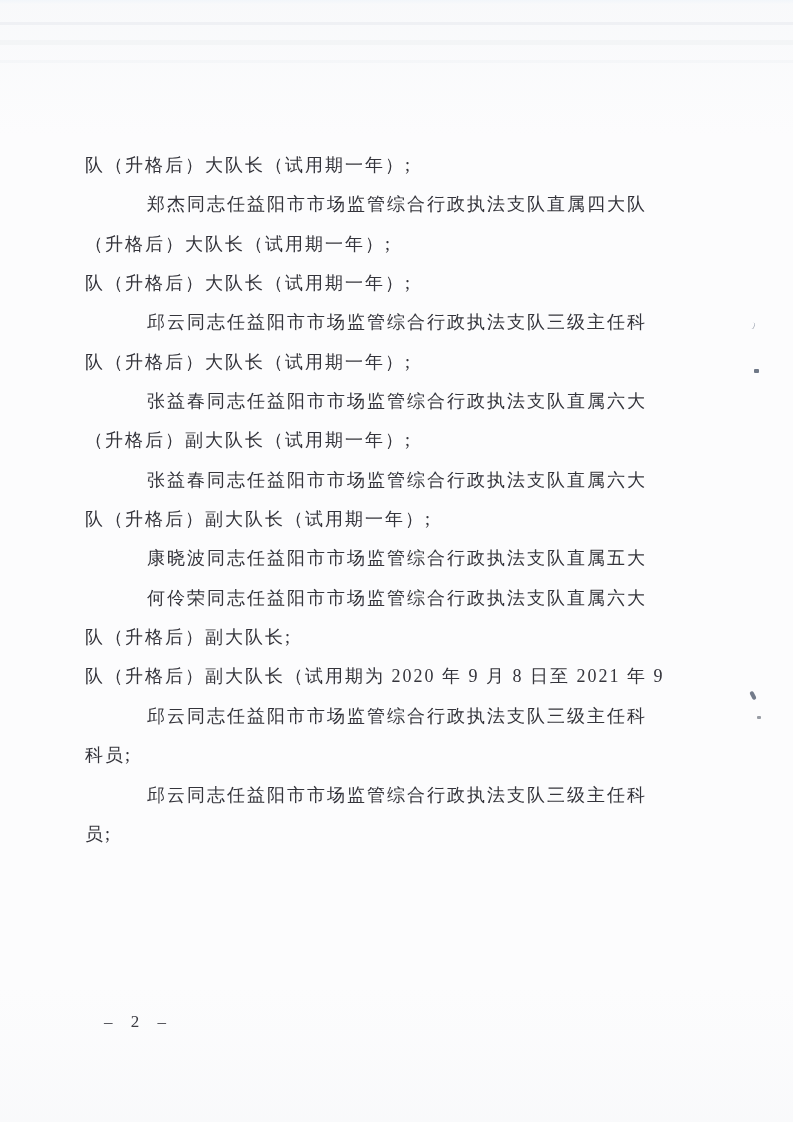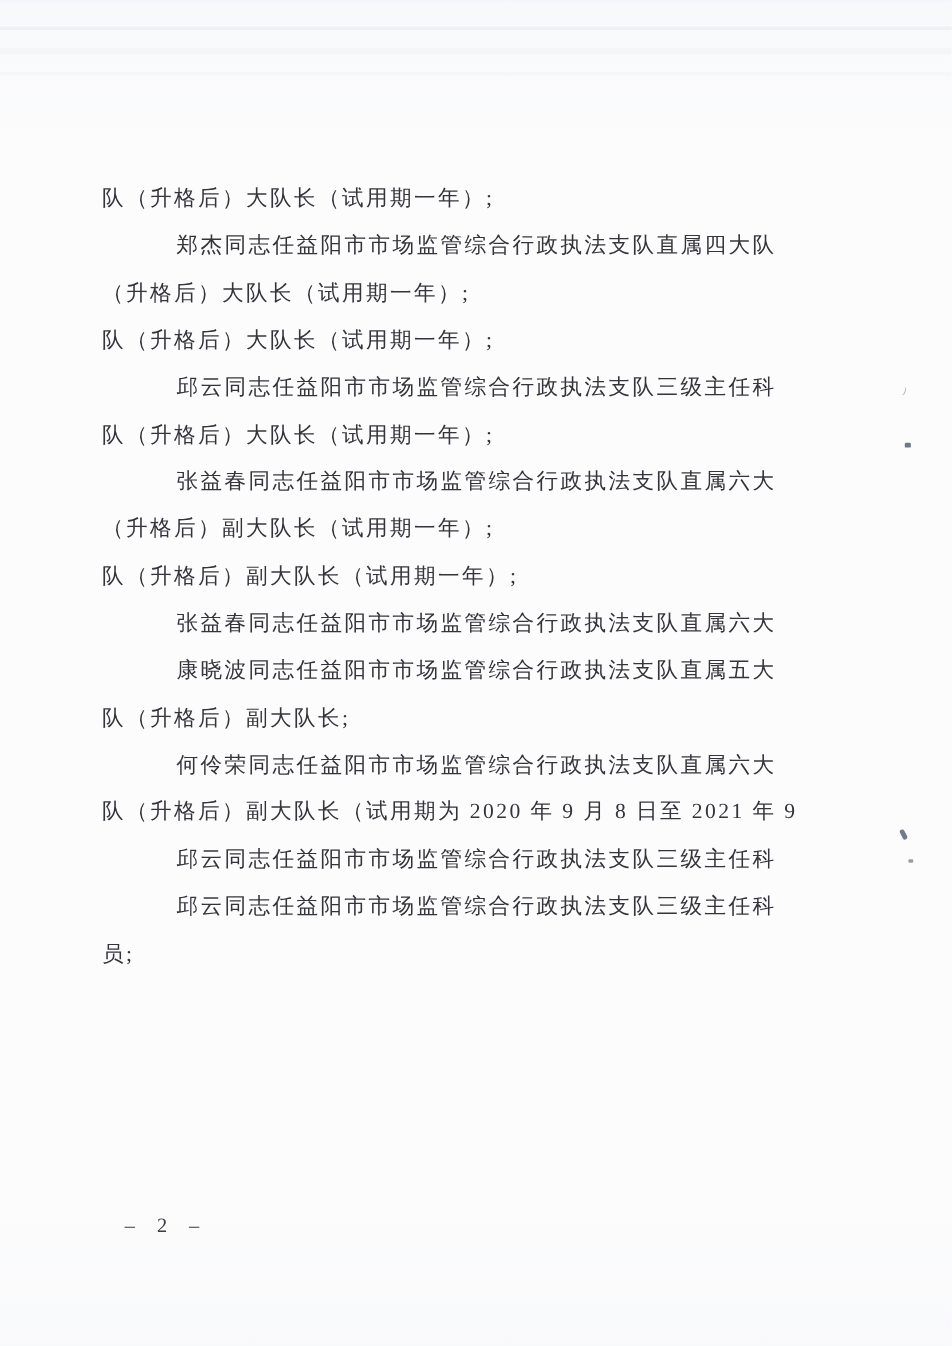--- a/index.html
+++ b/index.html
@@ -87,8 +87,8 @@
       <div class="line">队（升格后）大队长（试用期一年）;</div>
       <div class="line indent">张益春同志任益阳市市场监管综合行政执法支队直属六大</div>
       <div class="line">（升格后）副大队长（试用期一年）;</div>
+      <div class="line indent">张益春同志任益阳市市场监管综合行政执法支队直属六大</div>
       <div class="line">队（升格后）副大队长（试用期一年）;</div>
-      <div class="line indent">张益春同志任益阳市市场监管综合行政执法支队直属六大</div>
       <div class="line indent">康晓波同志任益阳市市场监管综合行政执法支队直属五大</div>
       <div class="line">队（升格后）副大队长;</div>
       <div class="line indent">何伶荣同志任益阳市市场监管综合行政执法支队直属六大</div>

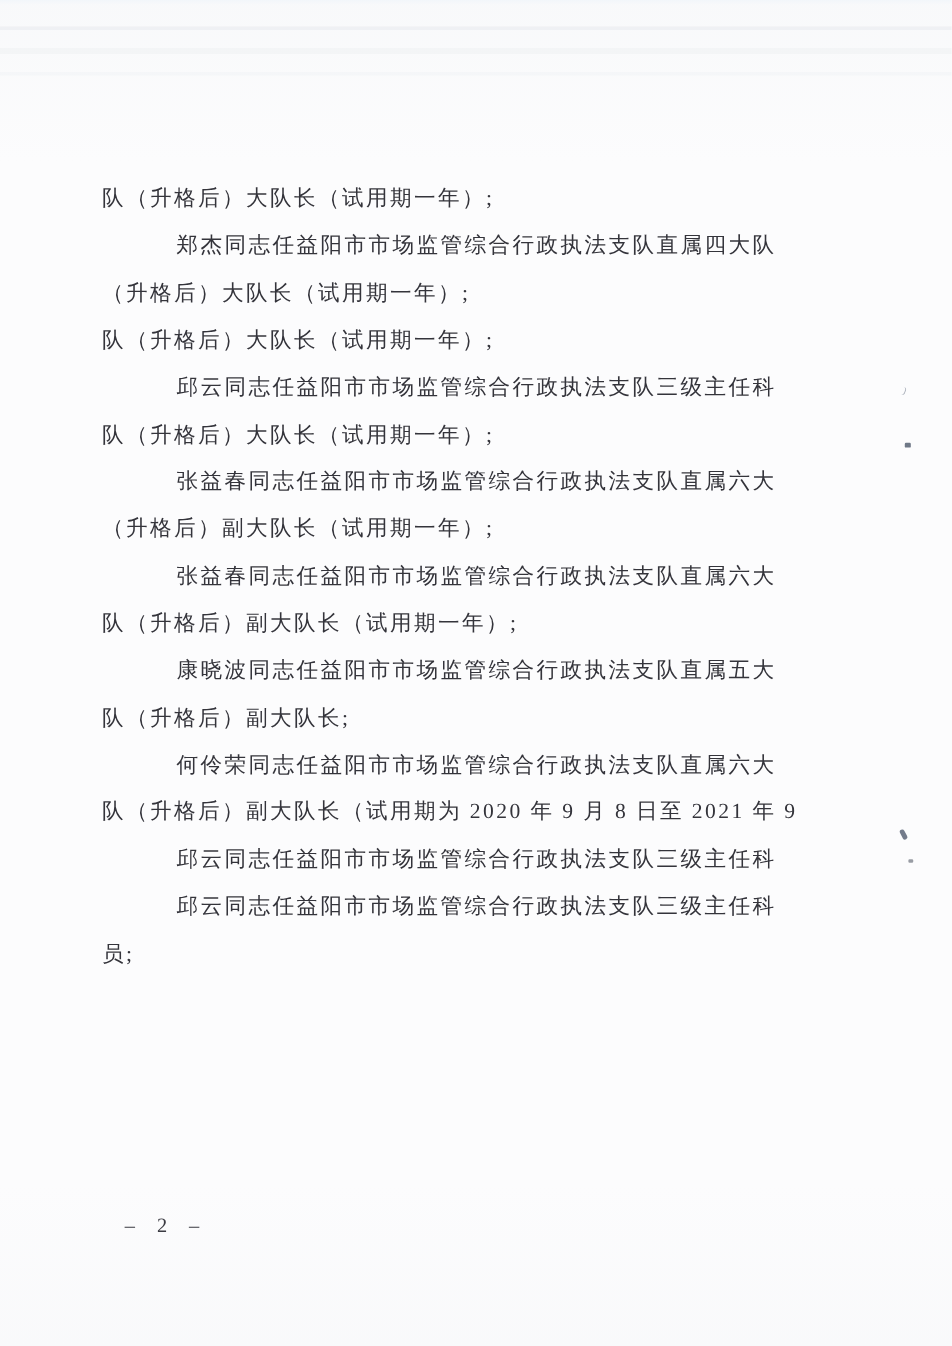--- a/index.html
+++ b/index.html
@@ -90,8 +90,8 @@
       <div class="line indent">张益春同志任益阳市市场监管综合行政执法支队直属六大</div>
       <div class="line">队（升格后）副大队长（试用期一年）;</div>
       <div class="line indent">康晓波同志任益阳市市场监管综合行政执法支队直属五大</div>
+      <div class="line indent">何伶荣同志任益阳市市场监管综合行政执法支队直属六大</div>
       <div class="line">队（升格后）副大队长;</div>
-      <div class="line indent">何伶荣同志任益阳市市场监管综合行政执法支队直属六大</div>
       <div class="line">队（升格后）副大队长（试用期为 2020 年 9 月 8 日至 2021 年 9</div>
       <div class="line indent">邱云同志任益阳市市场监管综合行政执法支队三级主任科</div>
       <div class="line indent">邱云同志任益阳市市场监管综合行政执法支队三级主任科</div>

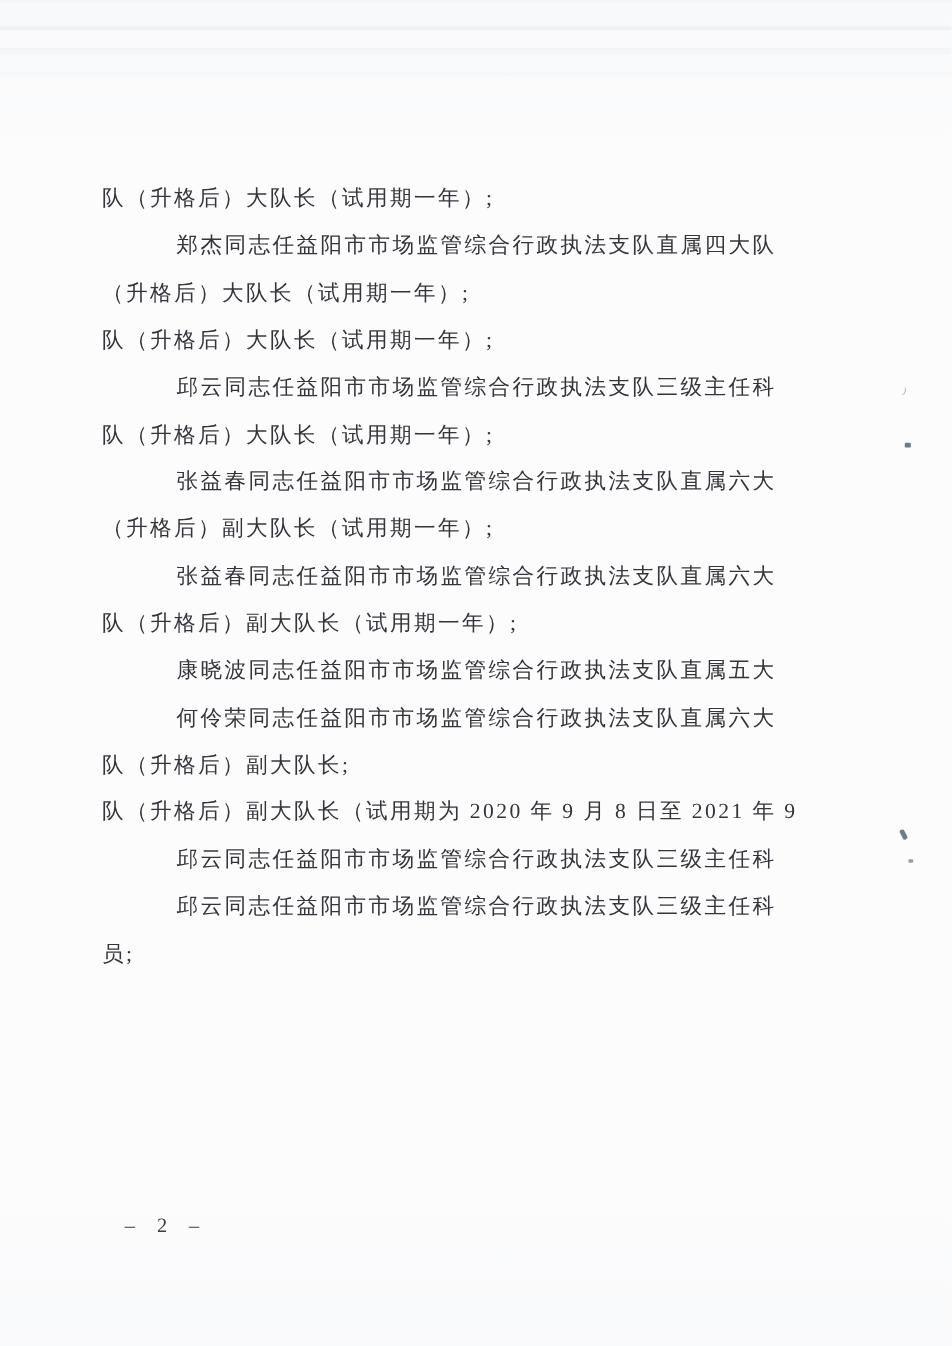--- a/index.html
+++ b/index.html
@@ -94,6 +94,7 @@
       <div class="line">队（升格后）副大队长;</div>
       <div class="line">队（升格后）副大队长（试用期为 2020 年 9 月 8 日至 2021 年 9</div>
       <div class="line indent">邱云同志任益阳市市场监管综合行政执法支队三级主任科</div>
+      <div class="line">科员;</div>
       <div class="line indent">邱云同志任益阳市市场监管综合行政执法支队三级主任科</div>
       <div class="line">员;</div>
     </div>

